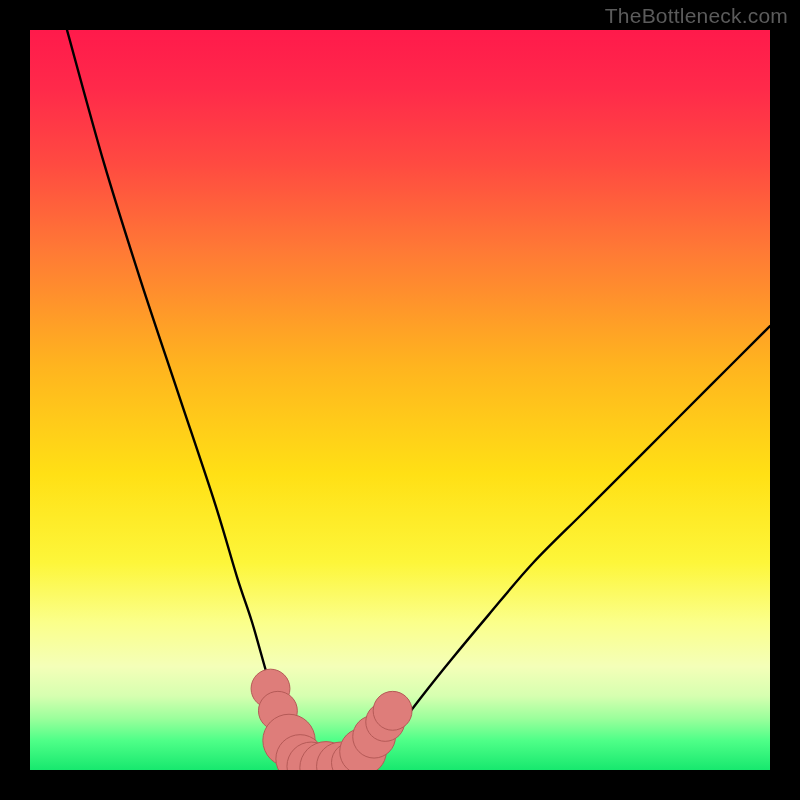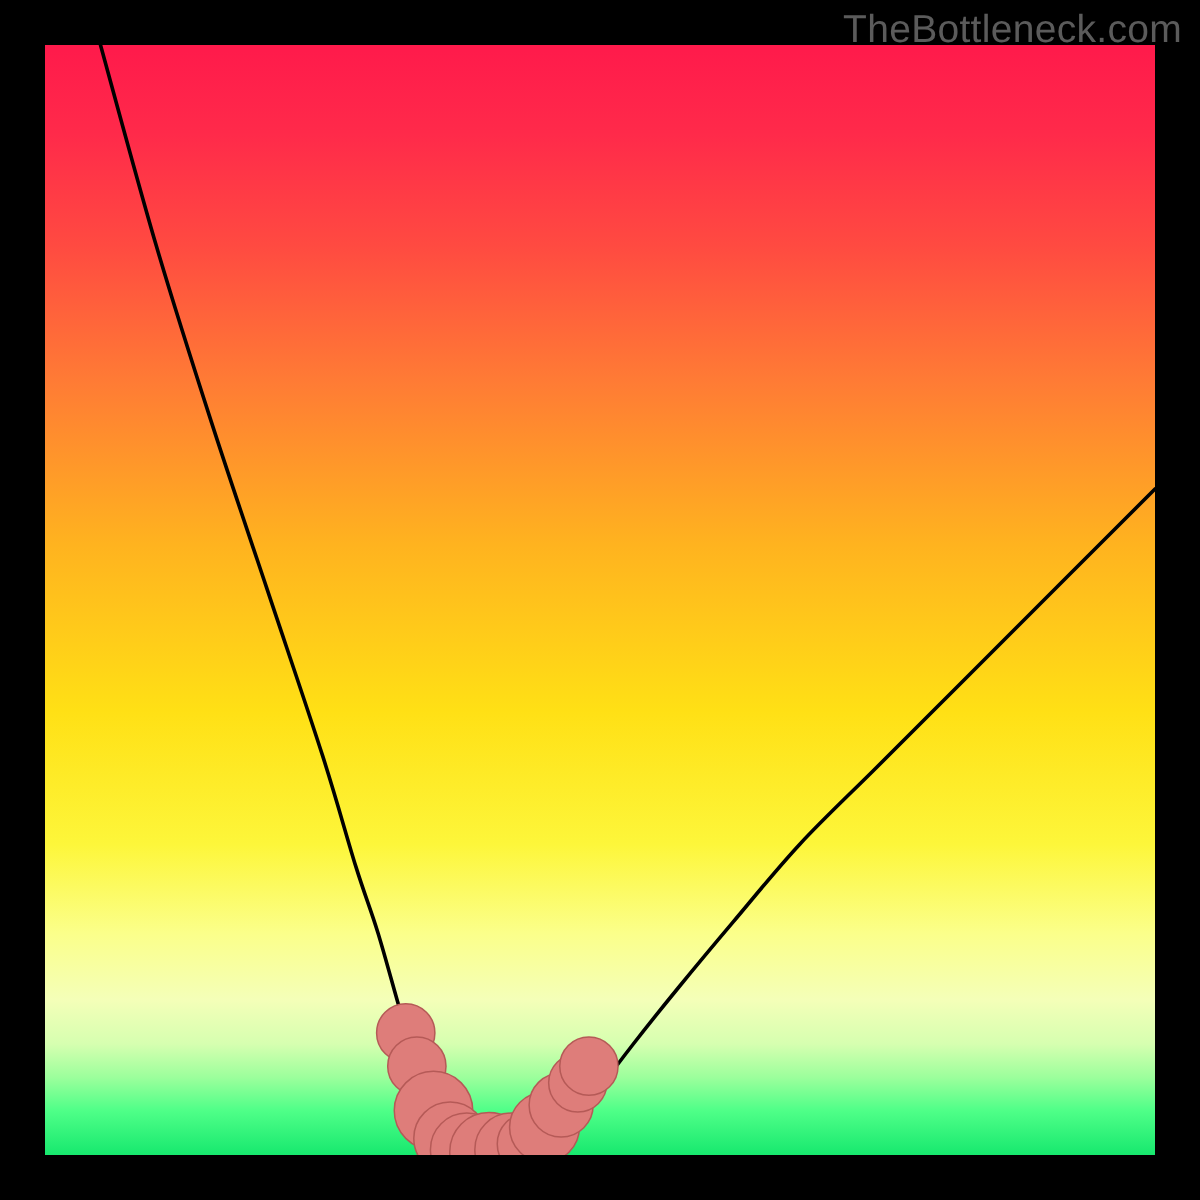--- a/index.html
+++ b/index.html
@@ -43,7 +43,7 @@
     top: 4px;
     right: 12px;
     color: #5b5b5b;
-    font-size: 26px;
+    font-size: 21px;
     font-weight: 400;
     letter-spacing: 0.2px;
   }

